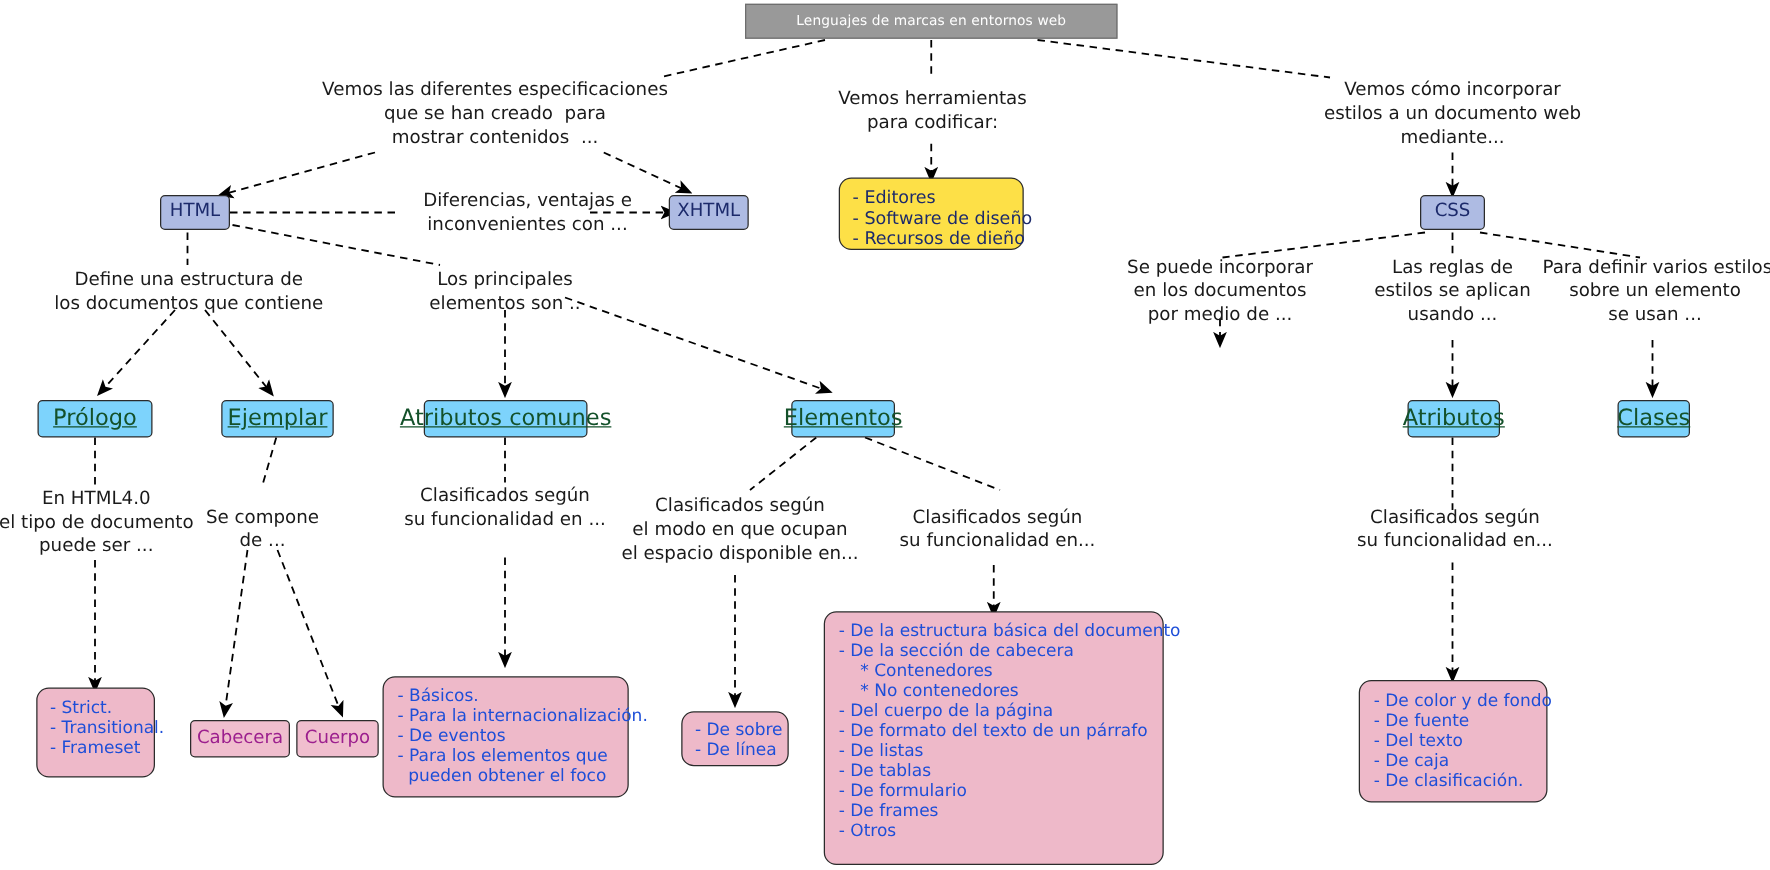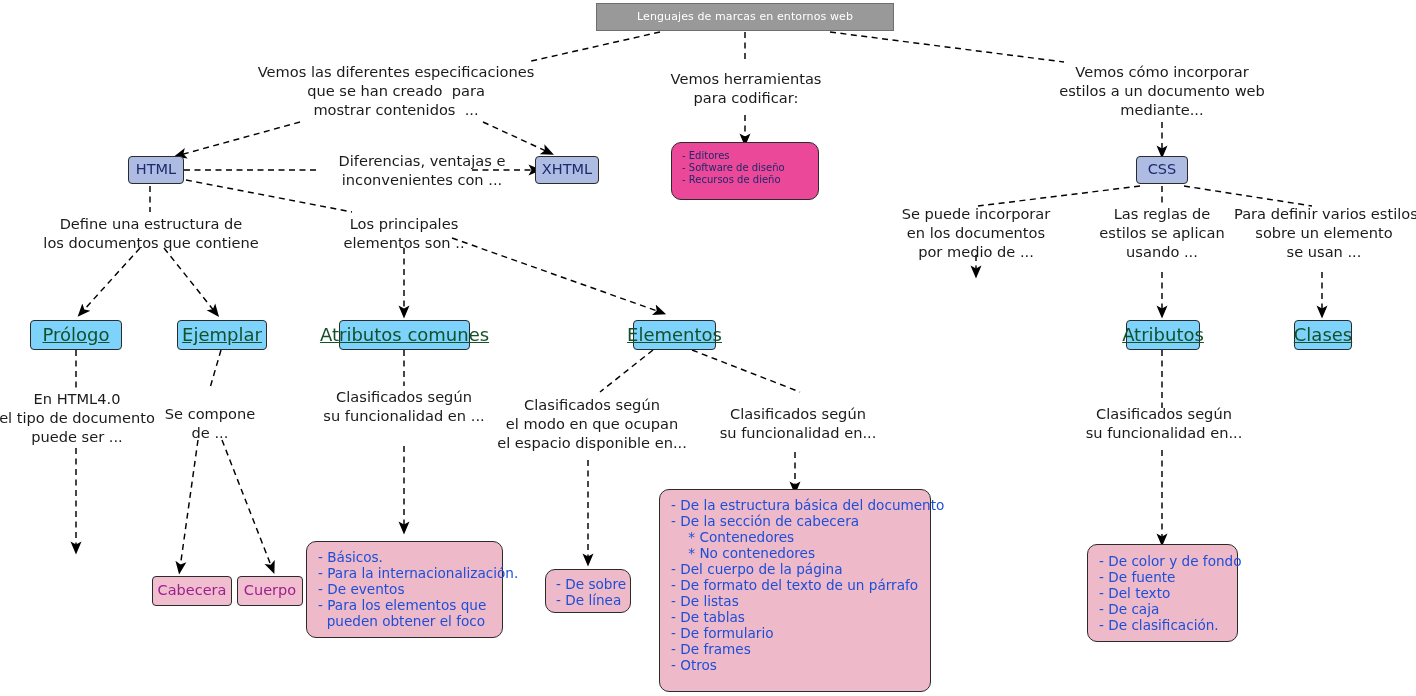--- a/index.html
+++ b/index.html
@@ -33,7 +33,7 @@
 
   
   .blue{background:#aebbe3;border-color:#2b2b2b;color:#1c2a6b;font-size:14.5px;}
-  .blue-list{background:#ec4899;border-color:#2b2b2b;color:#1c2a6b;font-size:10px;}
+  .blue-list{background:#fde047;border-color:#2b2b2b;color:#1c2a6b;font-size:14px;}
 
   
   .green{background:#7dd3fc;border-color:#2b2b2b;color:#14512a;font-size:18px;text-decoration:underline;}

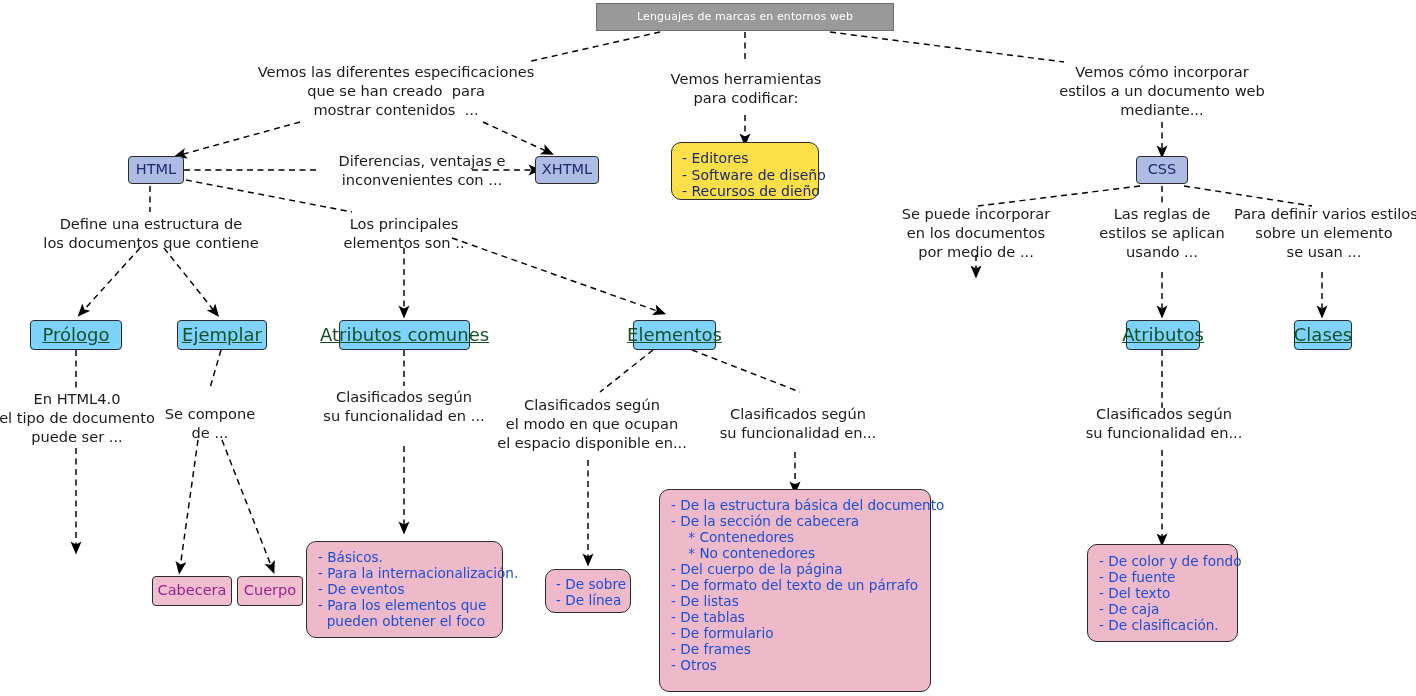--- a/index.html
+++ b/index.html
@@ -199,6 +199,9 @@
   <div class="node rounded green" style="left:1294px;top:320px;width:58px;height:30px;">Clases</div>
 
 
+  <div class="node listbox pink-list" style="left:29px;top:550px;width:95px;height:72px;padding:7px 0 0 10px;">- Strict.
+- Transitional.
+- Frameset</div>
 
   <div class="node rounded pink" style="left:152px;top:576px;width:80px;height:30px;">Cabecera</div>
 

